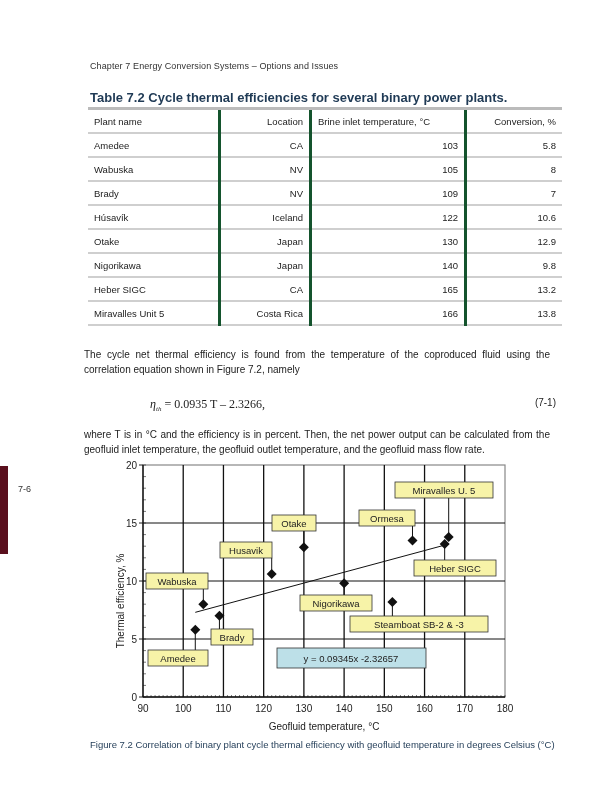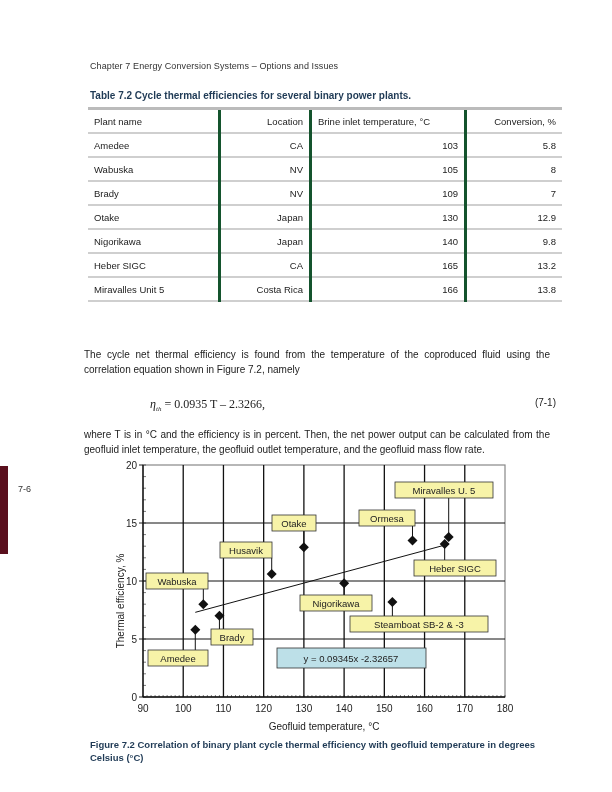--- a/index.html
+++ b/index.html
@@ -8,7 +8,7 @@
   .running-head { position: absolute; left: 90px; top: 16px; font-size: 9px; color: #333; letter-spacing: 0.1px; margin-top: 45px; }
   .page-tab { position: absolute; left: 0; top: 466px; width: 8px; height: 88px; background: #5a0f1e; }
   .page-num { position: absolute; left: 18px; top: 484px; font-size: 9px; color: #333; }
-  .table-caption { position: absolute; left: 90px; top: 90px; font-size: 10px; font-weight: bold; color: #1f3a55; }
+  .table-caption { position: absolute; left: 90px; top: 90px; font-size: 13px; font-weight: bold; color: #1f3a55; }
   table.data { position: absolute; left: 88px; top: 107px; width: 474px; border-collapse: collapse; font-size: 9.5px; }
   table.data th, table.data td { height: 22px; padding: 0 6px; border-bottom: 2px solid #cfcfcf; }
   table.data tr:first-child th { border-top: 3px solid #bbb; }

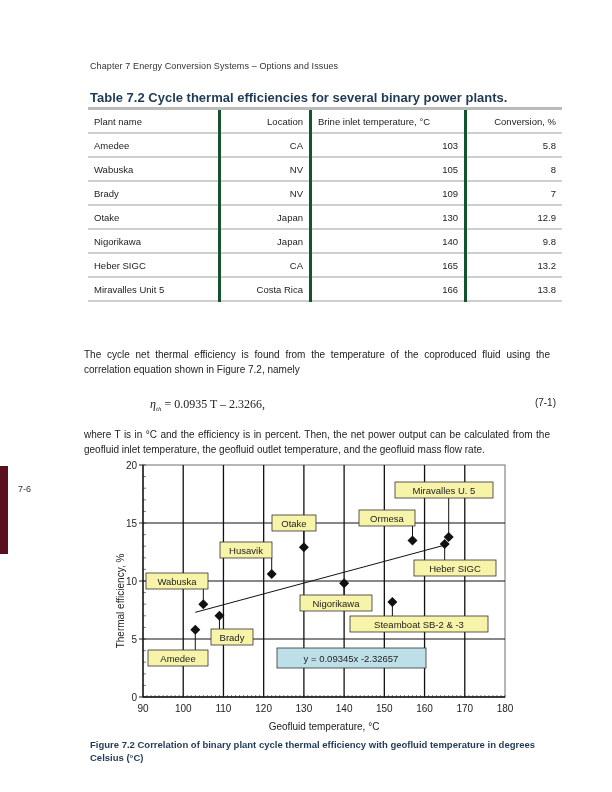--- a/index.html
+++ b/index.html
@@ -56,6 +56,12 @@
         <td class="r">NV</td>
         <td class="r">109</td>
         <td class="r">7</td>
+      </tr>
+      <tr>
+        <td>Húsavík</td>
+        <td class="r">Iceland</td>
+        <td class="r">122</td>
+        <td class="r">10.6</td>
       </tr>
       <tr>
         <td>Otake</td>

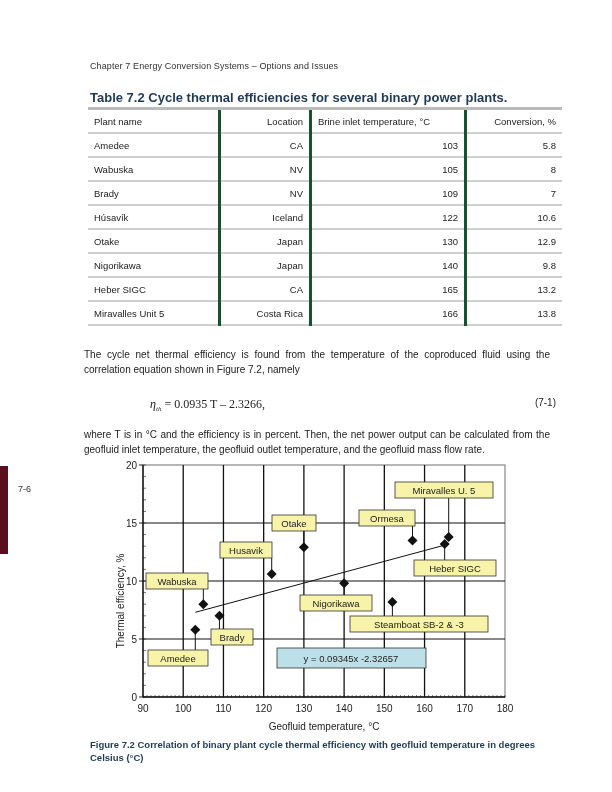--- a/index.html
+++ b/index.html
@@ -19,7 +19,7 @@
   .eq { position: absolute; left: 150px; top: 397px; font-family: "Liberation Serif", serif; font-size: 12px; color: #222; text-align: right; }
   .eq-num { position: absolute; right: 56px; top: 397px; font-size: 10px; color: #222; }
   .chart { position: absolute; left: 0; top: 455px; }
-  .fig-caption { position: absolute; left: 90px; top: 738px; width: 466px; font-size: 9.5px; font-weight: bold; color: #1f3a55; line-height: 13px; }
+  .fig-caption { position: absolute; left: 90px; top: 738px; width: 466px; font-size: 9.5px; font-weight: normal; color: #1f3a55; line-height: 13px; }
 </style>
 </head>
 <body>

